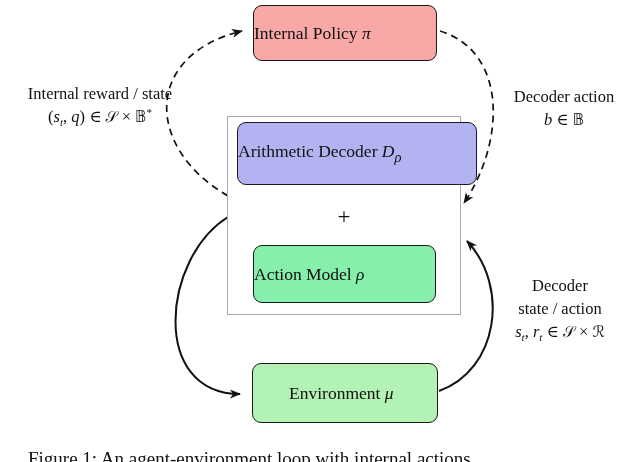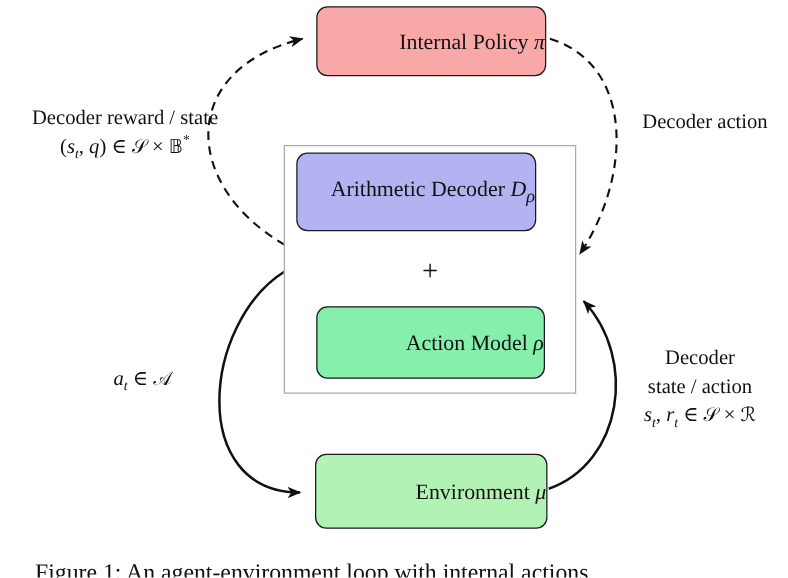--- a/index.html
+++ b/index.html
@@ -30,7 +30,7 @@
     border-radius: 9px;
     display: flex;
     align-items: center;
-    justify-content: flex-end;
+    justify-content: flex-start;
     font-size: 17.5px;
     text-align: center;
     box-sizing: border-box;

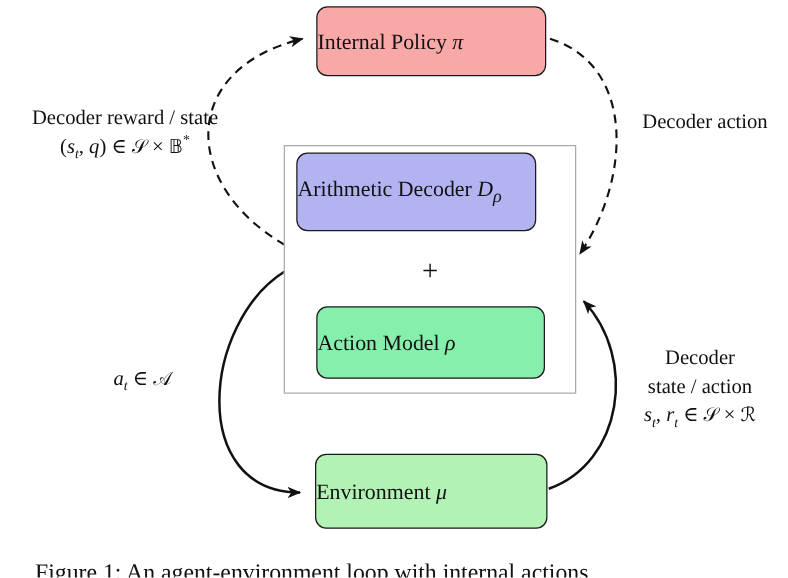--- a/index.html
+++ b/index.html
@@ -121,7 +121,7 @@
   </div>
 
   <div id="label-internal-reward" class="edge-label">
-    <div>Decoder reward / state</div>
+    <div>Internal reward / state</div>
     <div class="formula">(<i>s</i><sub><i>t</i></sub>, <i>q</i>) ∈ <span class="mset">𝒮</span> × <span class="mset">𝔹</span><sup>*</sup></div>
   </div>
 

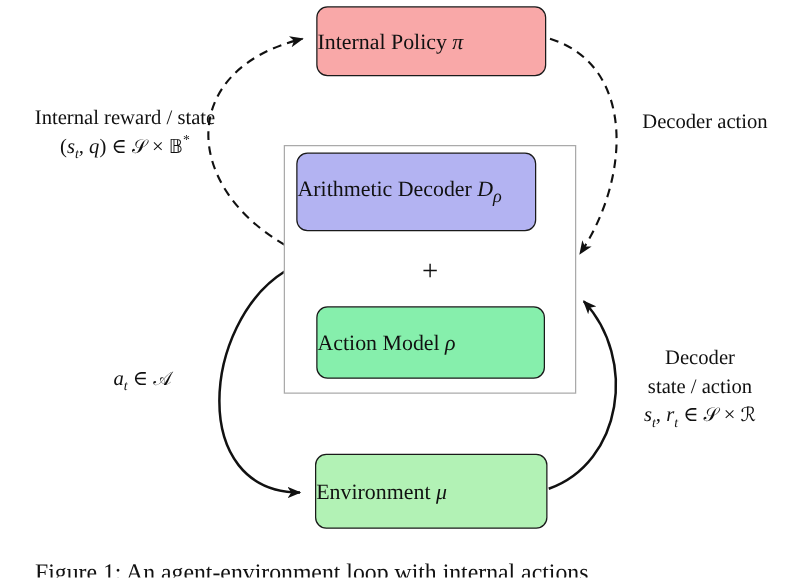--- a/index.html
+++ b/index.html
@@ -127,6 +127,7 @@
 
   <div id="label-internal-action" class="edge-label">
     <div>Decoder action</div>
+    <div class="formula"><i>b</i> ∈ <span class="mset">𝔹</span></div>
   </div>
 
   <div id="label-external-action" class="edge-label">

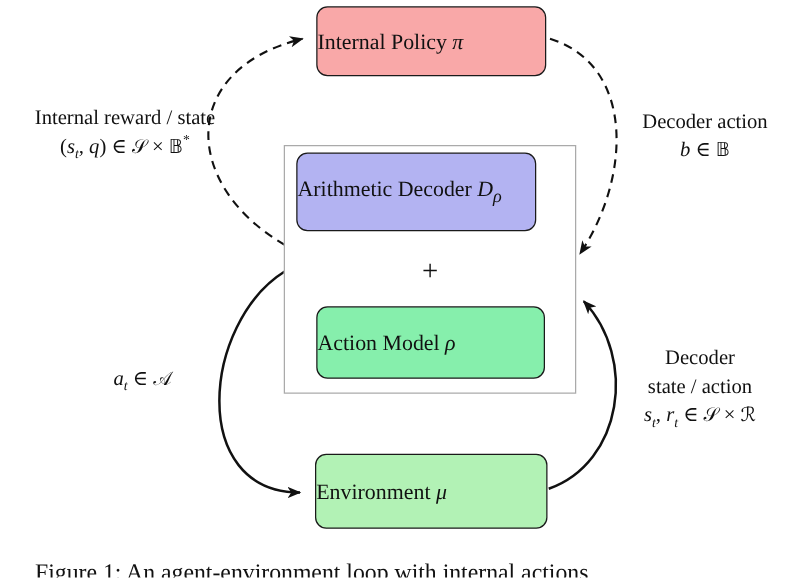--- a/index.html
+++ b/index.html
@@ -43,7 +43,7 @@
     box-sizing: border-box;
   }
   #policy-box      { left: 253px; top: 5px;   width: 184px; height: 56px; }
-  #decoder-box     { left: 237px; top: 122px; width: 192px; height: 63px; }
+  #decoder-box     { left: 237px; top: 122px; width: 240px; height: 63px; }
   #action-model-box{ left: 253px; top: 245px; width: 183px; height: 58px; }
   #environment-box { left: 252px; top: 363px; width: 186px; height: 60px; }
   #plus-sign {

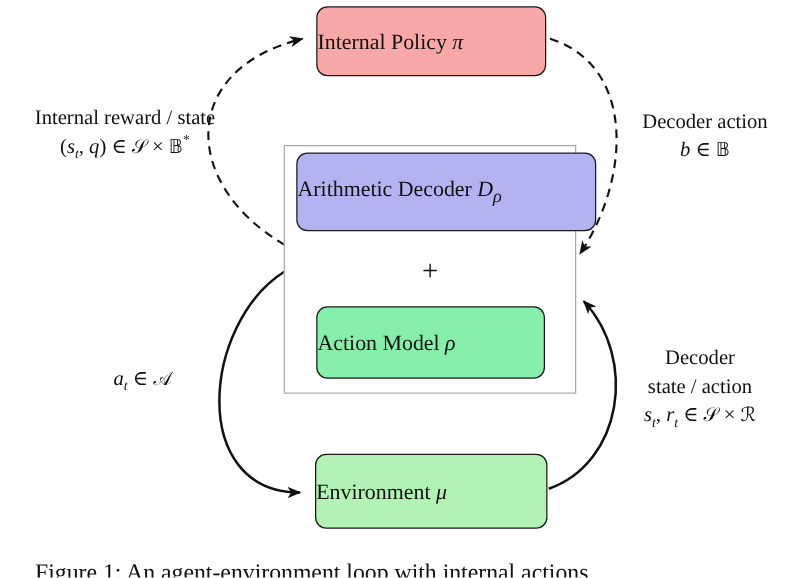--- a/index.html
+++ b/index.html
@@ -131,7 +131,6 @@
   </div>
 
   <div id="label-external-action" class="edge-label">
-    <div class="formula"><i>a</i><sub><i>t</i></sub> ∈ <span class="mset">𝒜</span></div>
   </div>
 
   <div id="label-external-state" class="edge-label">

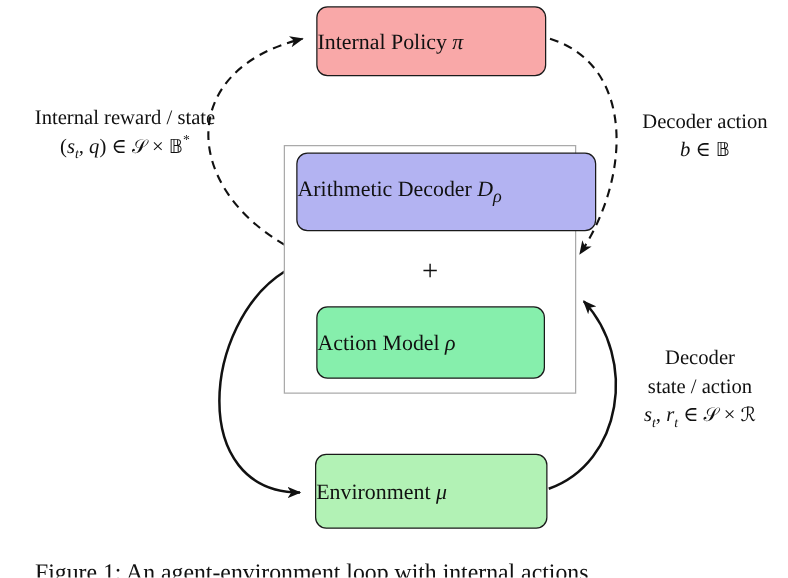--- a/index.html
+++ b/index.html
@@ -116,7 +116,7 @@
     <span>Action Model <i>ρ</i></span>
   </div>
 
-  <div id="environment-box" class="node-box" style="background:#B2F2B5;">
+  <div id="environment-box" class="node-box" style="background:#B2F2B5;padding-left:36px;">
     <span>Environment <i>μ</i></span>
   </div>
 

